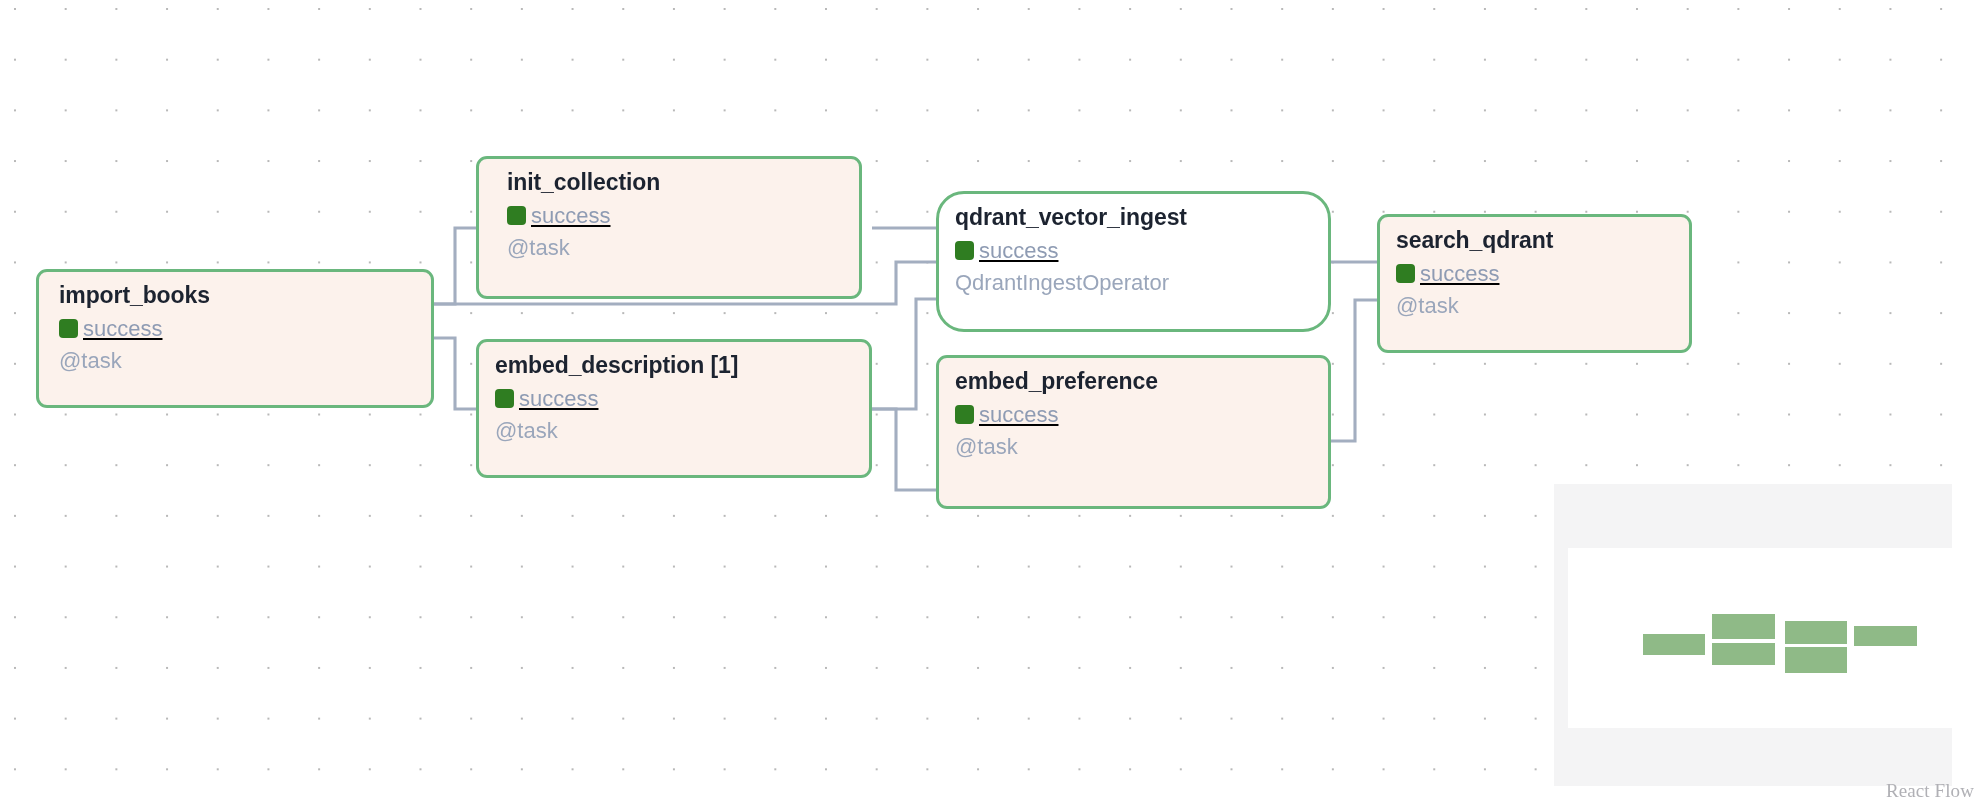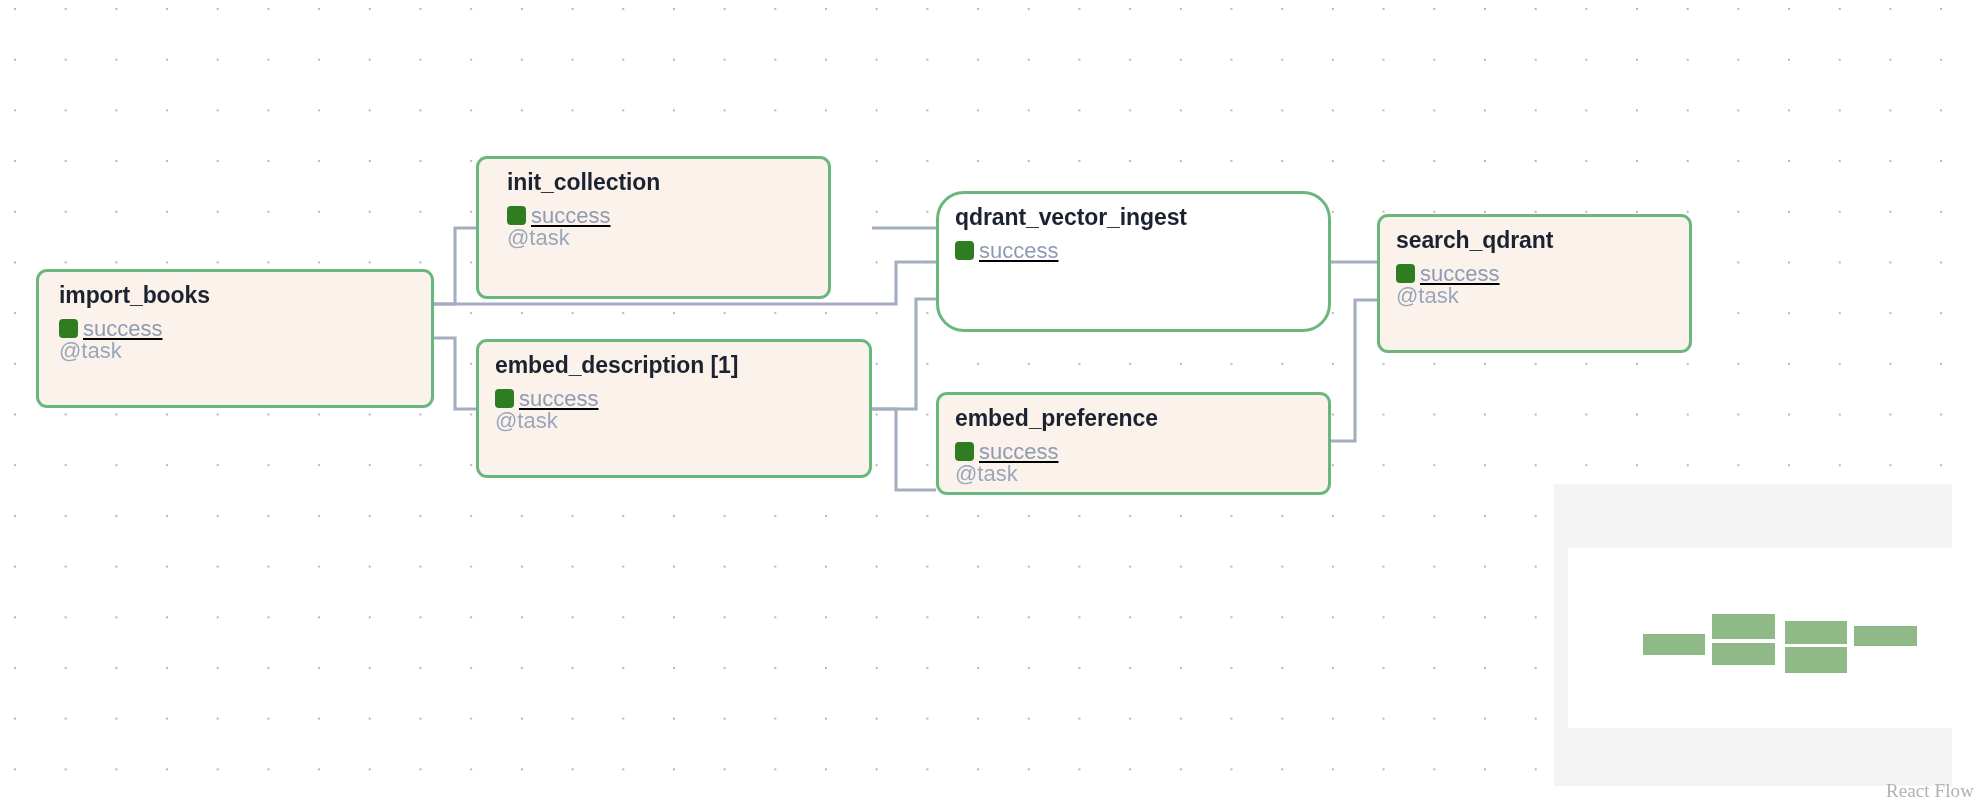--- a/index.html
+++ b/index.html
@@ -154,7 +154,7 @@
         </div>
         <div class="node-meta">@task</div>
       </div>
-      <div class="node" style="left: 476px; top: 156px; width: 355px; height: 143px; padding-left: 28px;">
+      <div class="node" style="left: 476px; top: 156px; width: 386px; height: 143px; padding-left: 28px;">
         <div class="node-title">init_collection</div>
         <div class="node-status">
           <span class="status-chip"></span>

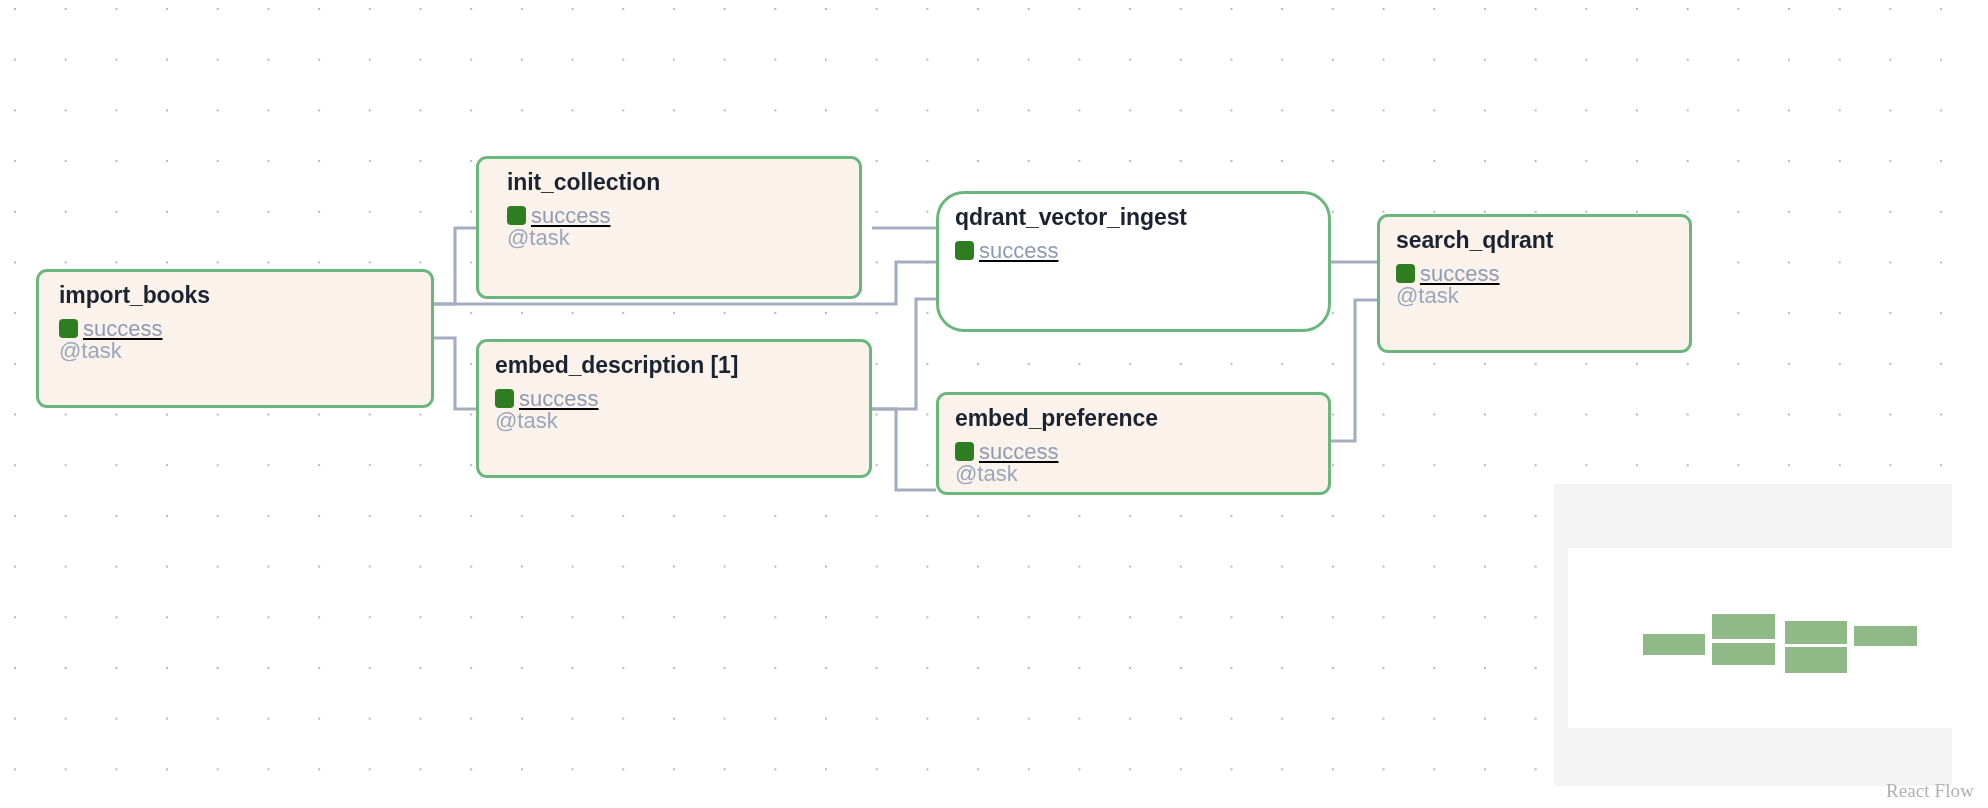--- a/index.html
+++ b/index.html
@@ -86,6 +86,7 @@
     white-space: nowrap;
   }
   .node-meta {
+    margin-top: 10px;
     font-size: 22px;
     color: #9aa6bb;
     line-height: 1;

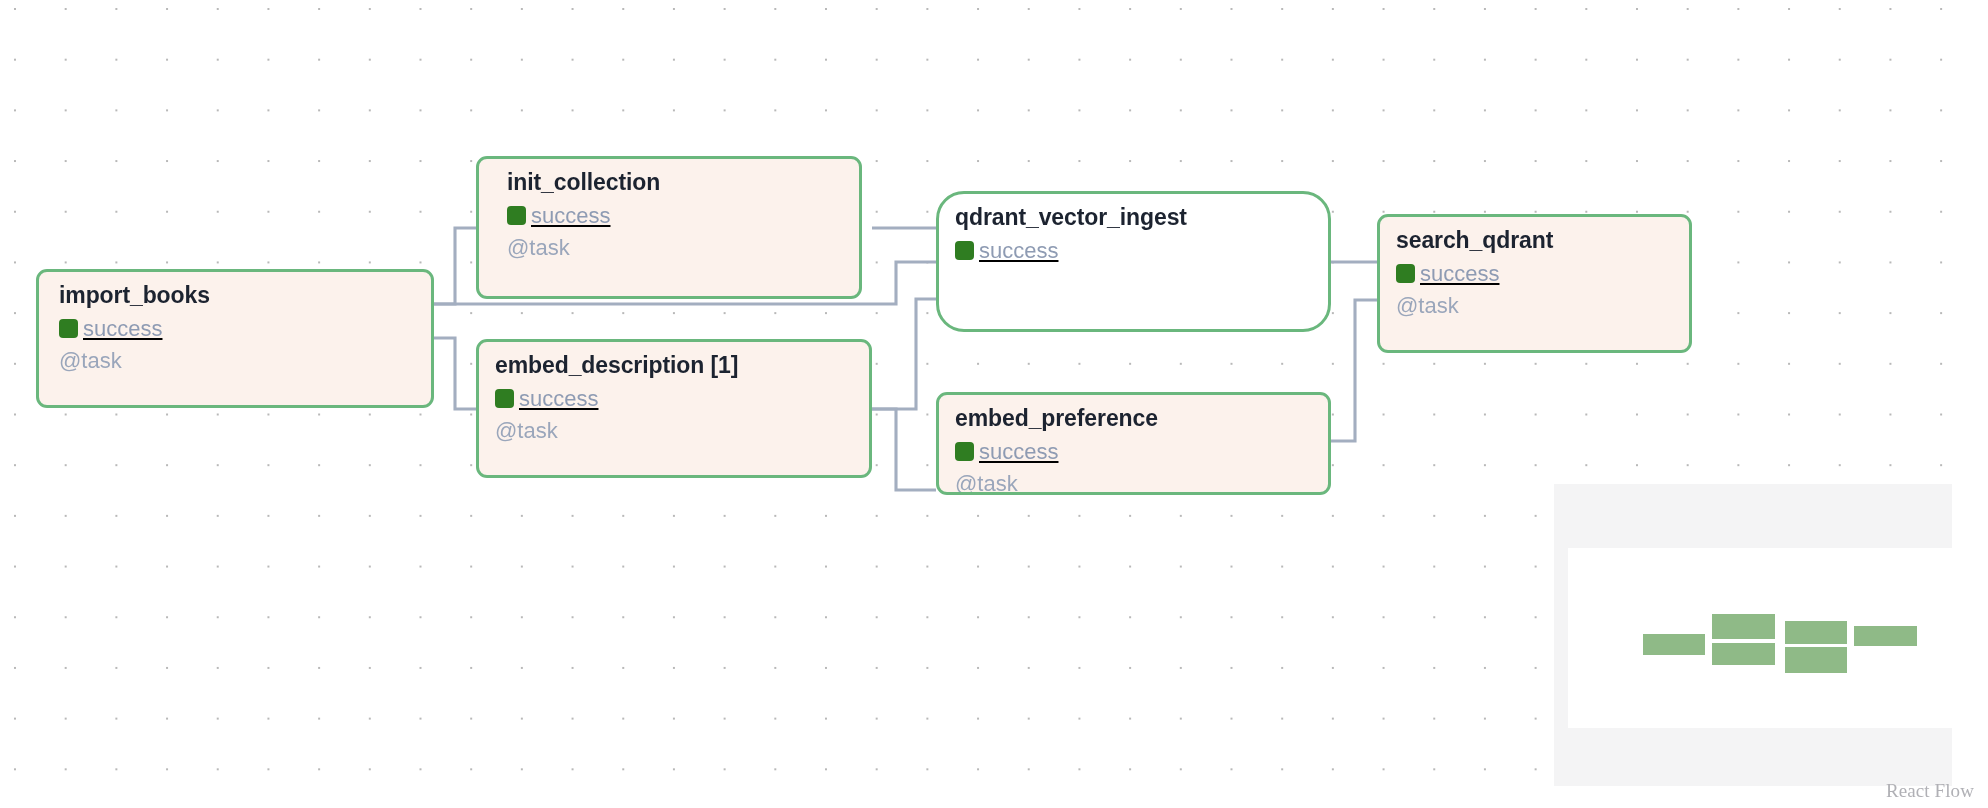--- a/index.html
+++ b/index.html
@@ -177,6 +177,7 @@
           <span class="status-chip"></span>
           <span class="status-text">success</span>
         </div>
+        <div class="node-meta">QdrantIngestOperator</div>
       </div>
       <div class="node" style="left: 936px; top: 392px; width: 395px; height: 103px;">
         <div class="node-title">embed_preference</div>

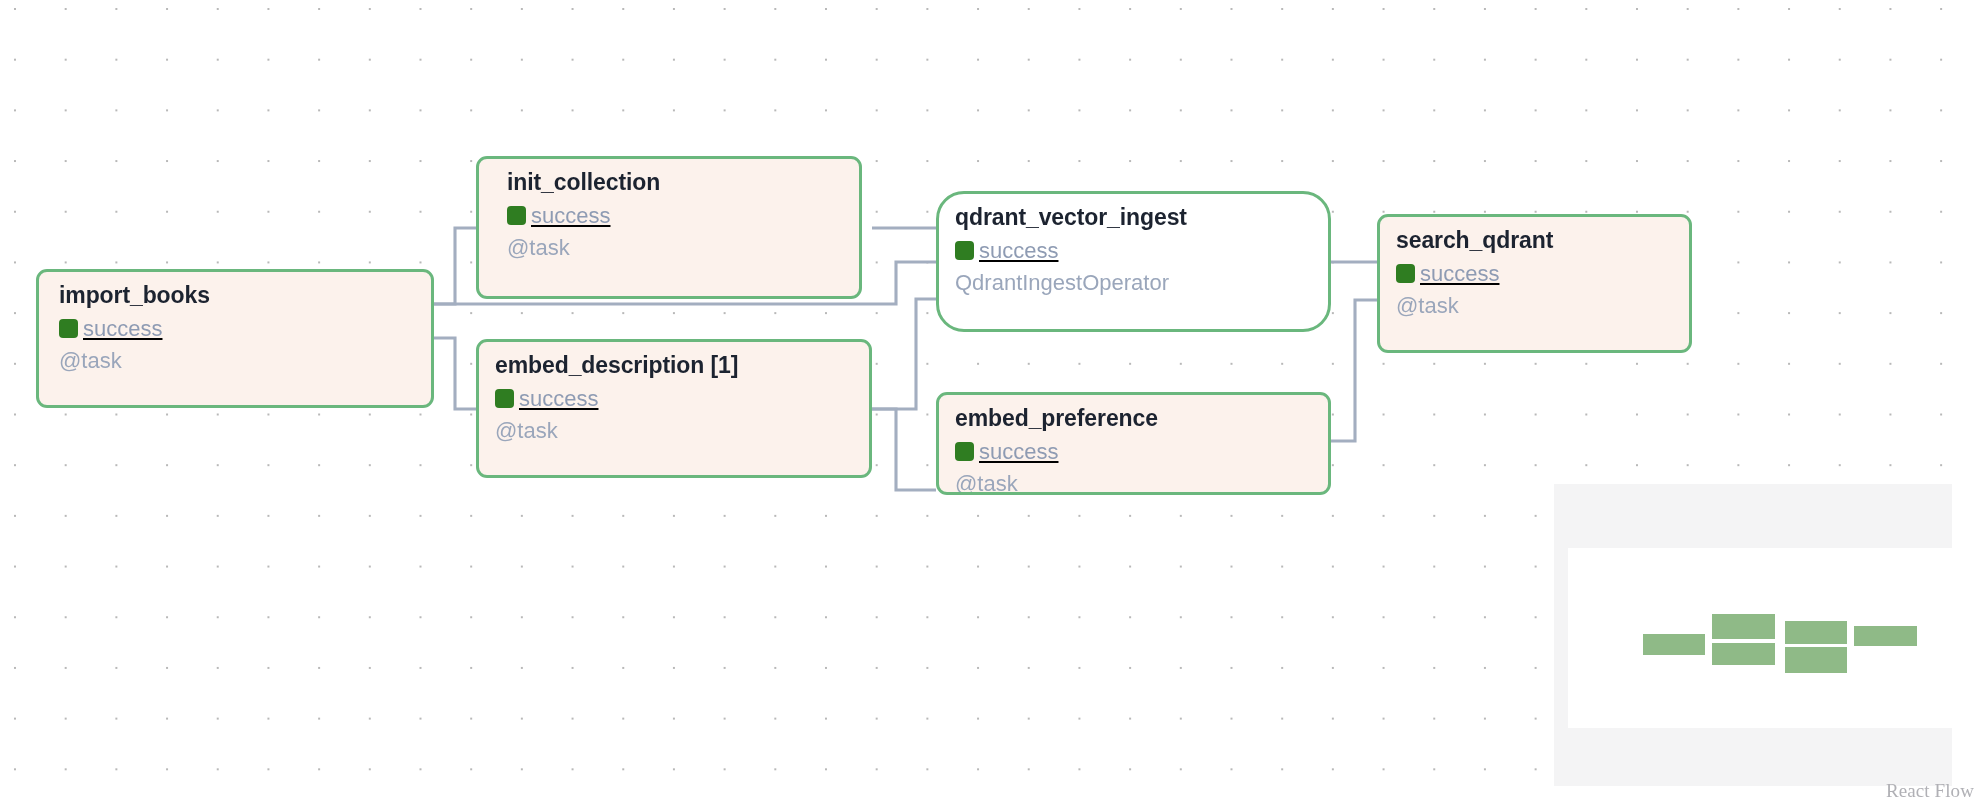--- a/index.html
+++ b/index.html
@@ -179,7 +179,7 @@
         </div>
         <div class="node-meta">QdrantIngestOperator</div>
       </div>
-      <div class="node" style="left: 936px; top: 392px; width: 395px; height: 103px;">
+      <div class="node" style="left: 936px; top: 355px; width: 395px; height: 154px;">
         <div class="node-title">embed_preference</div>
         <div class="node-status">
           <span class="status-chip"></span>

